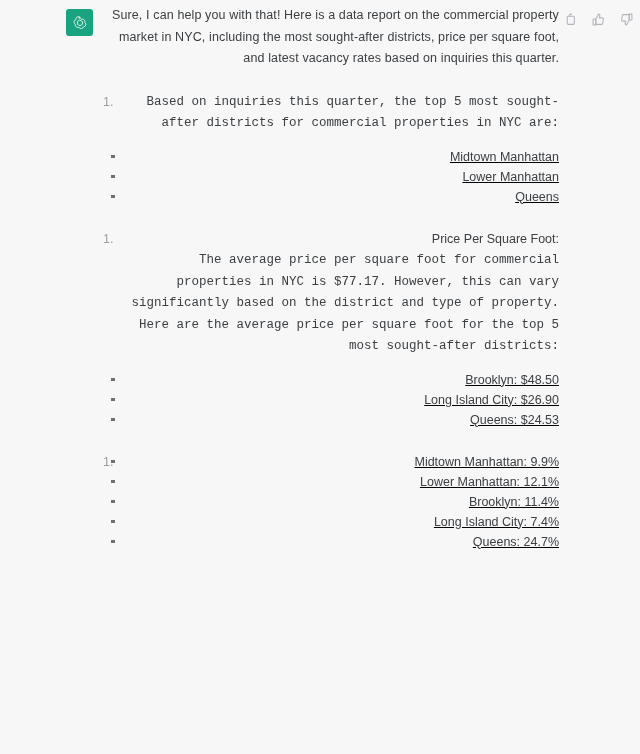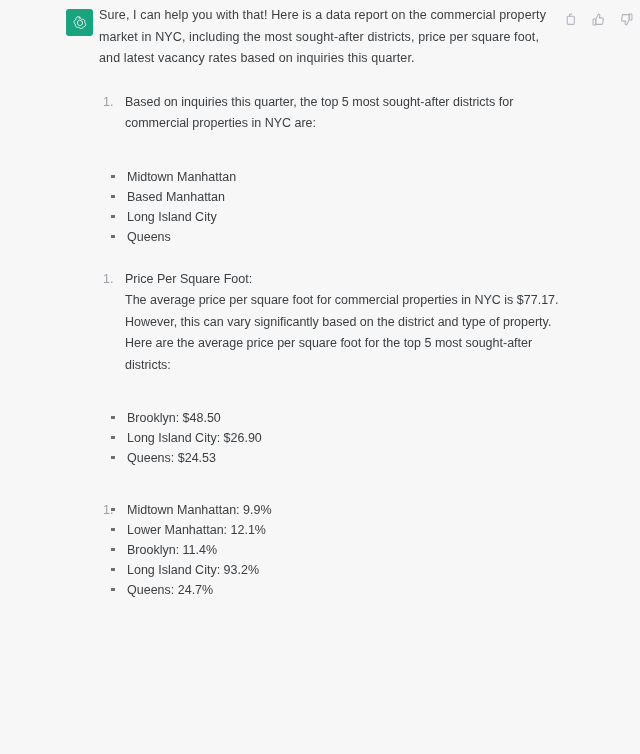--- a/index.html
+++ b/index.html
@@ -58,6 +58,7 @@
     left: 99px;
     top: 5px;
     width: 460px;
+    text-align: right;
   }
   .para {
     color: #3c4043;

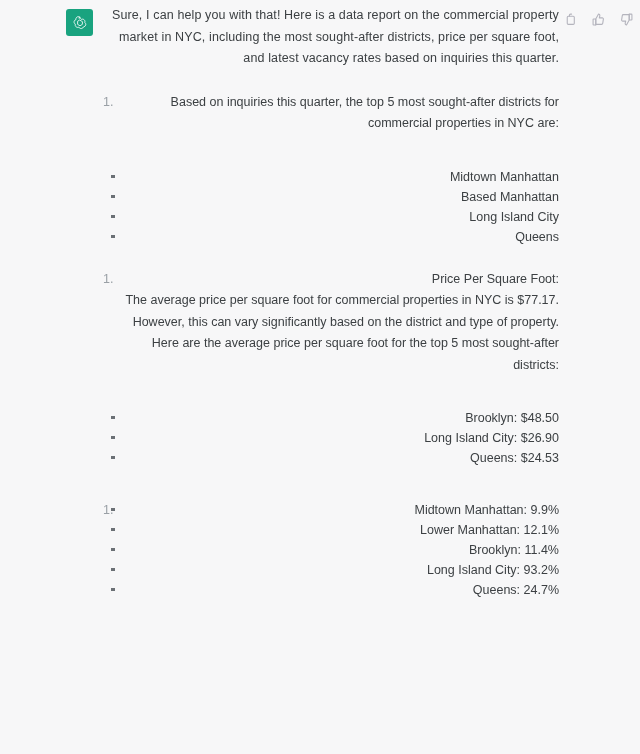--- a/index.html
+++ b/index.html
@@ -93,6 +93,7 @@
     font-size: 12.5px;
     line-height: 21.5px;
     margin-top: 0;
+    font-family: Liberation Mono, monospace;
   }
 
   .bullets {

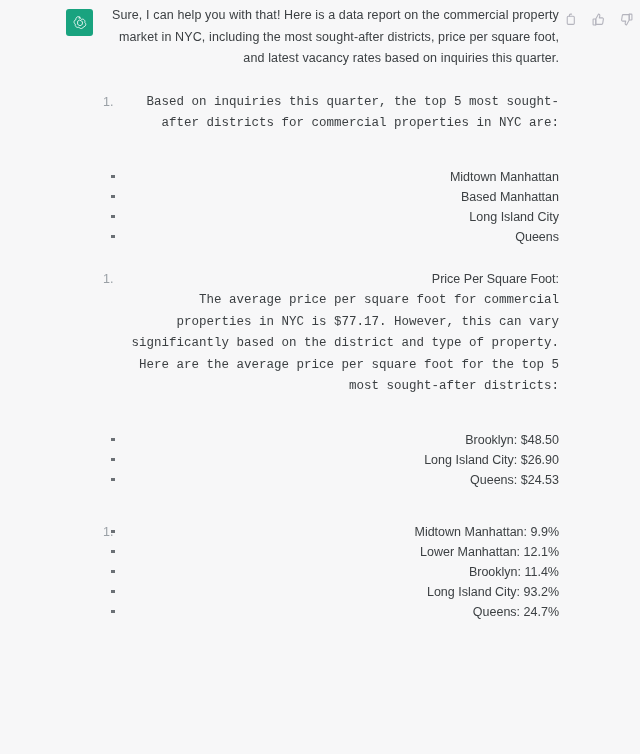--- a/index.html
+++ b/index.html
@@ -97,8 +97,9 @@
   }
 
   .bullets {
-    margin-top: 32px;
+    margin-top: 12px;
     padding-left: 12px;
+    text-decoration: underline;
   }
   .bullet-item {
     position: relative;

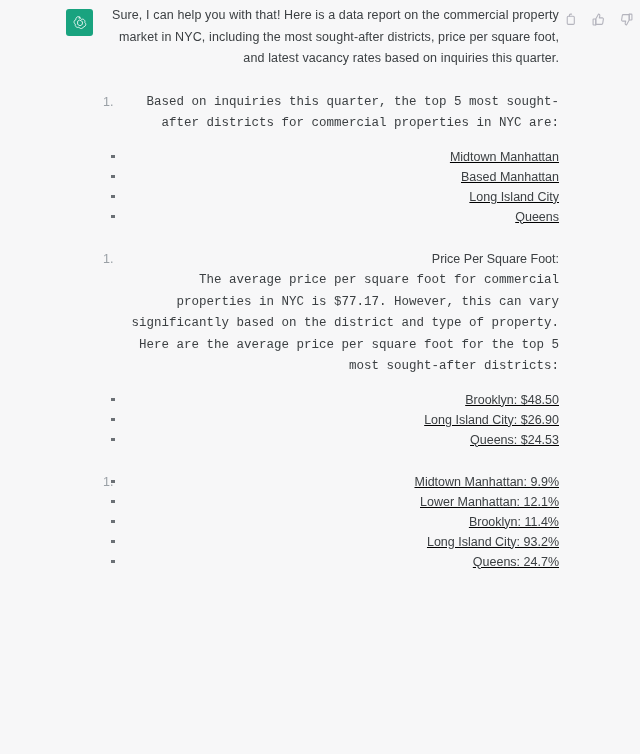--- a/index.html
+++ b/index.html
@@ -176,7 +176,7 @@
         </div>
         <div class="bullet-item">
           <span class="bullet-mark"></span>
-          <span>Based Manhattan</span>
+          <span>Lower Manhattan</span>
         </div>
         <div class="bullet-item">
           <span class="bullet-mark"></span>

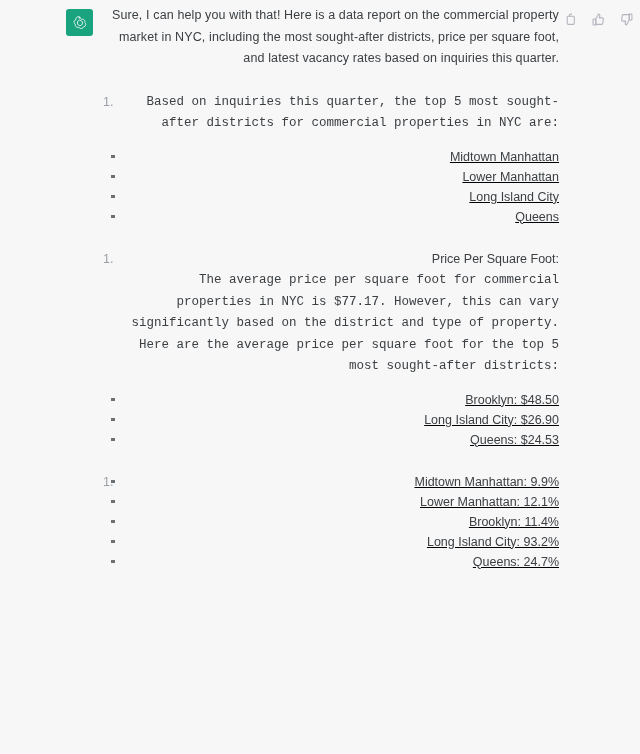--- a/index.html
+++ b/index.html
@@ -180,10 +180,6 @@
         </div>
         <div class="bullet-item">
           <span class="bullet-mark"></span>
-          <span>Long Island City</span>
-        </div>
-        <div class="bullet-item">
-          <span class="bullet-mark"></span>
           <span>Queens</span>
         </div>
       </div>

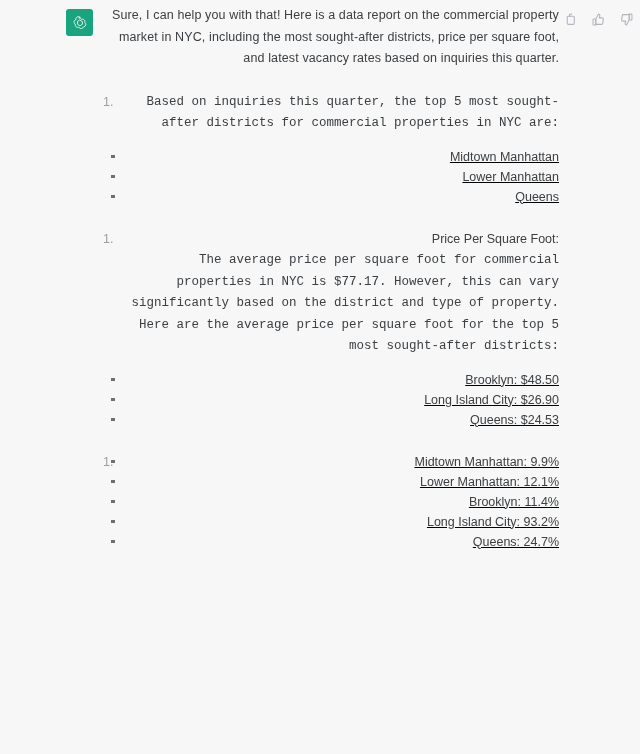--- a/index.html
+++ b/index.html
@@ -229,7 +229,7 @@
         </div>
         <div class="bullet-item">
           <span class="bullet-mark"></span>
-          <span>Long Island City: 93.2%</span>
+          <span>Long Island City: 7.4%</span>
         </div>
         <div class="bullet-item">
           <span class="bullet-mark"></span>

